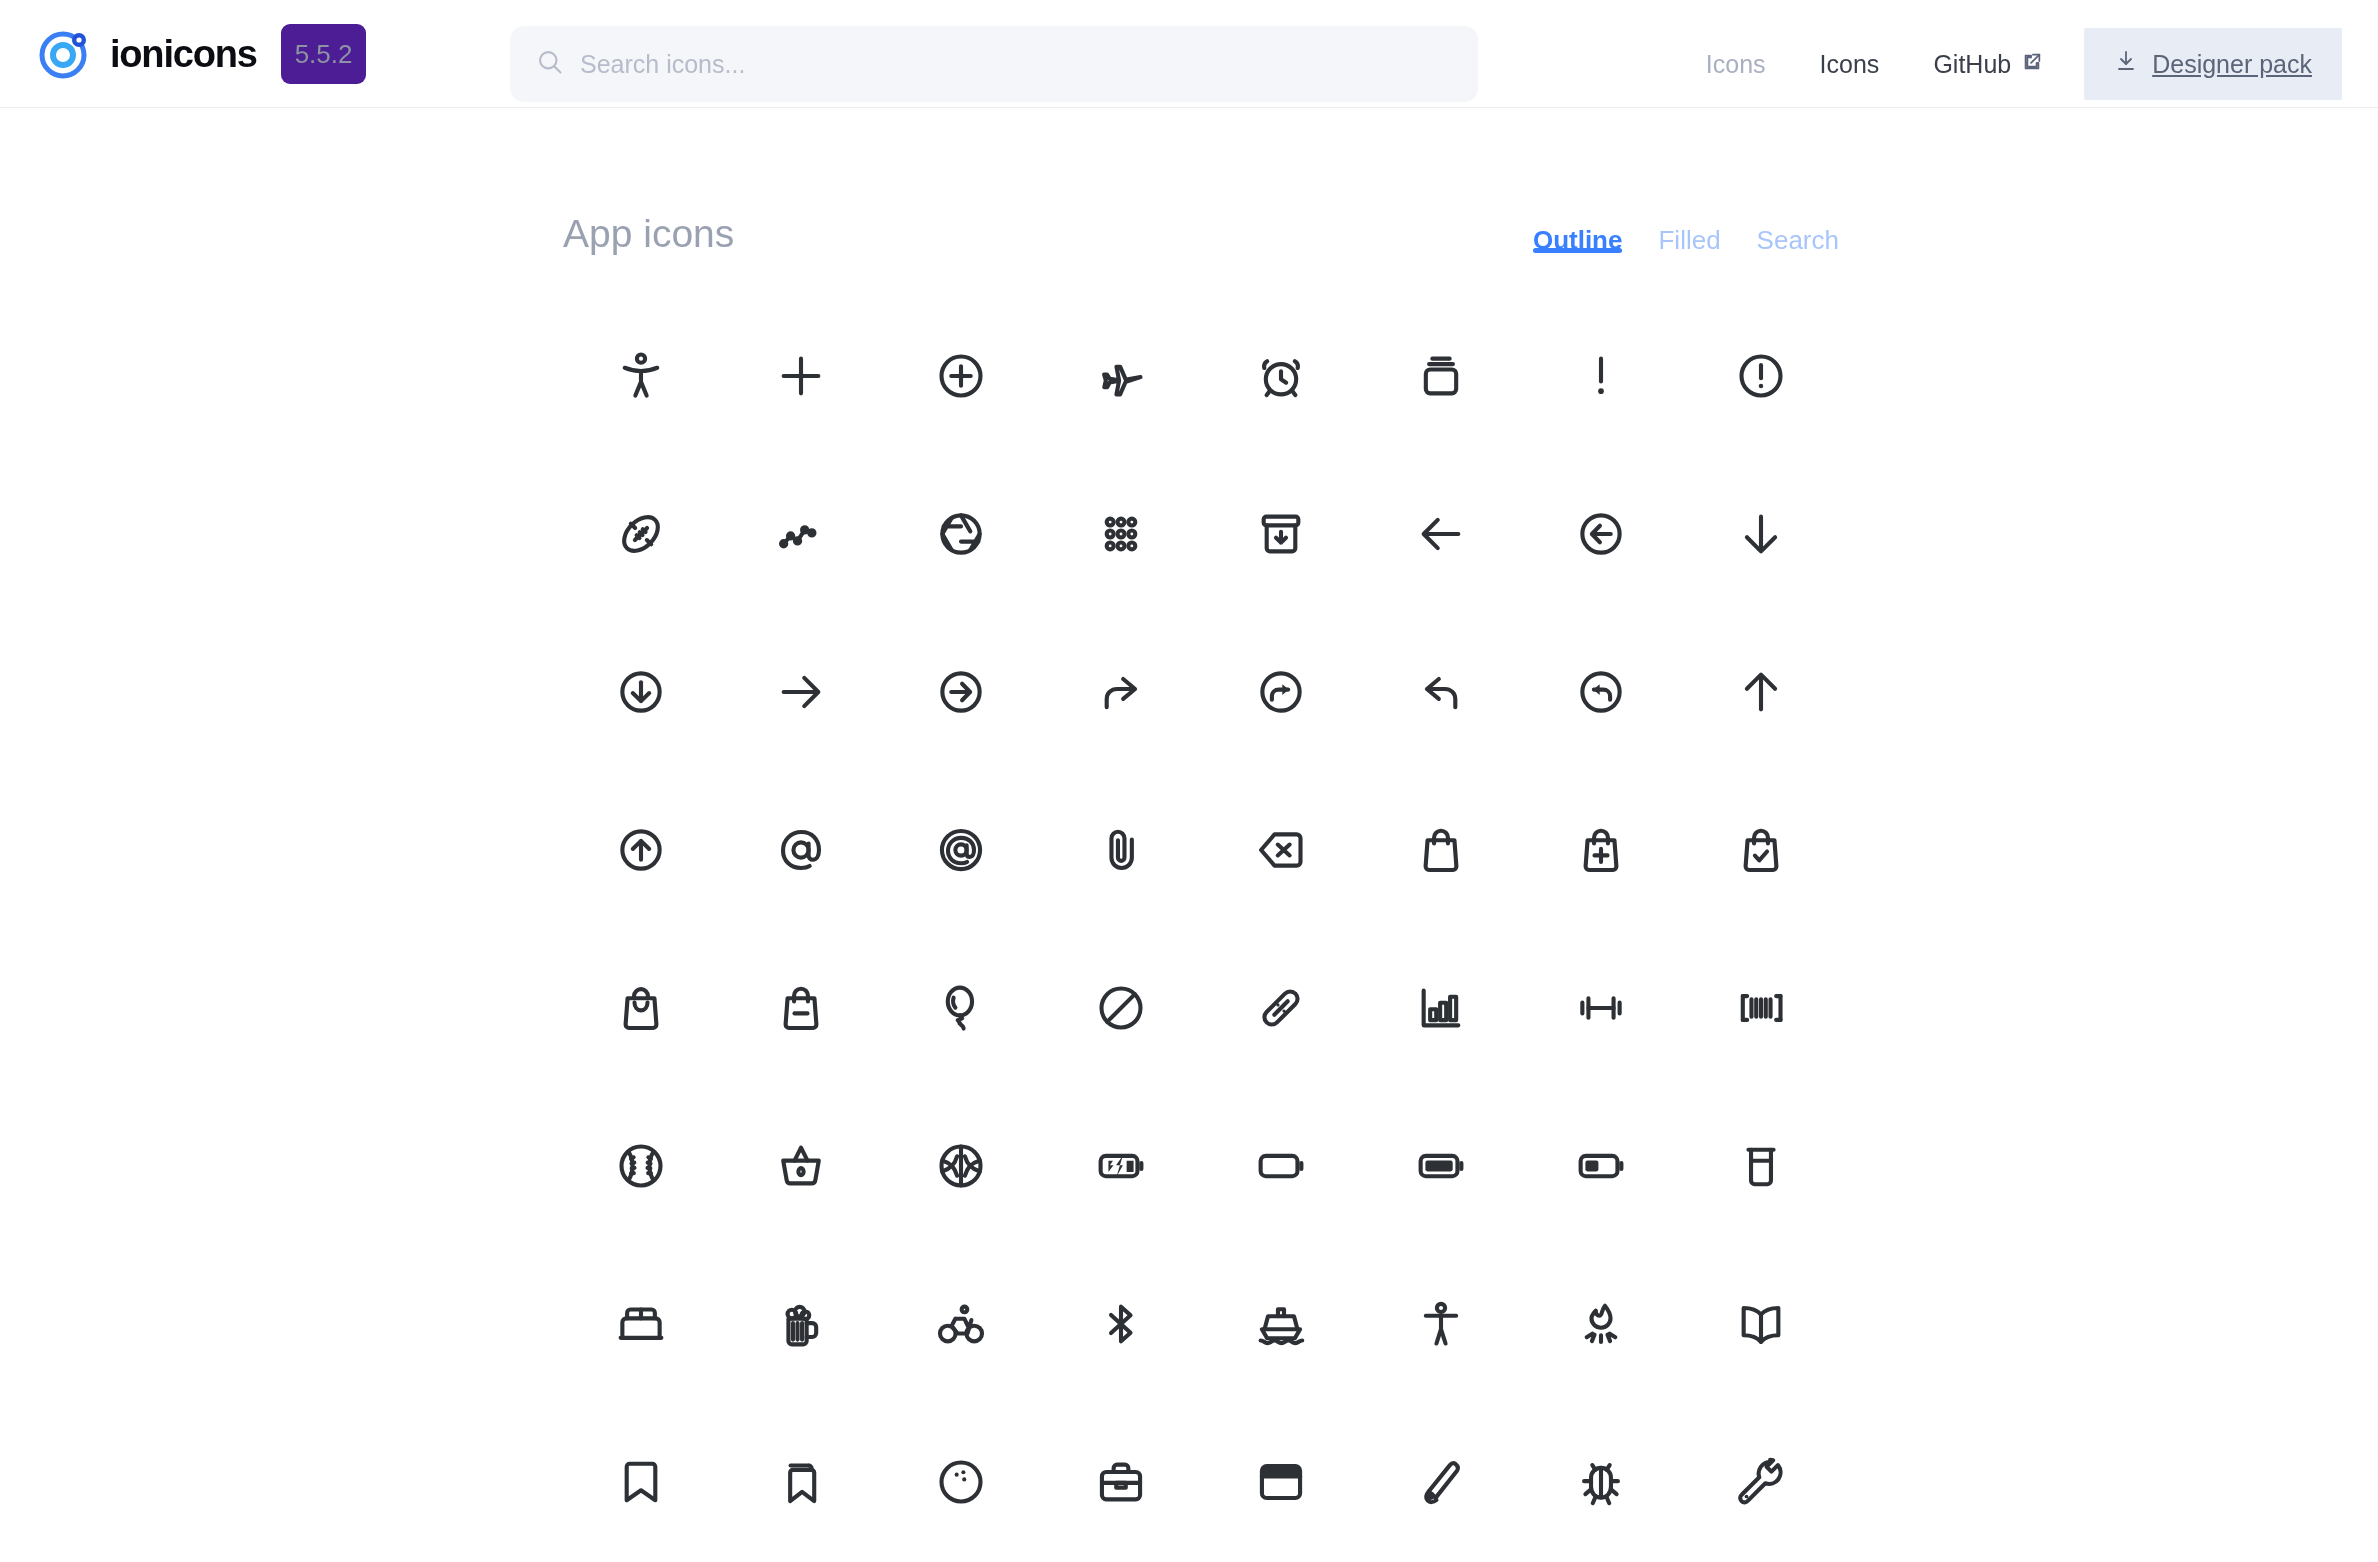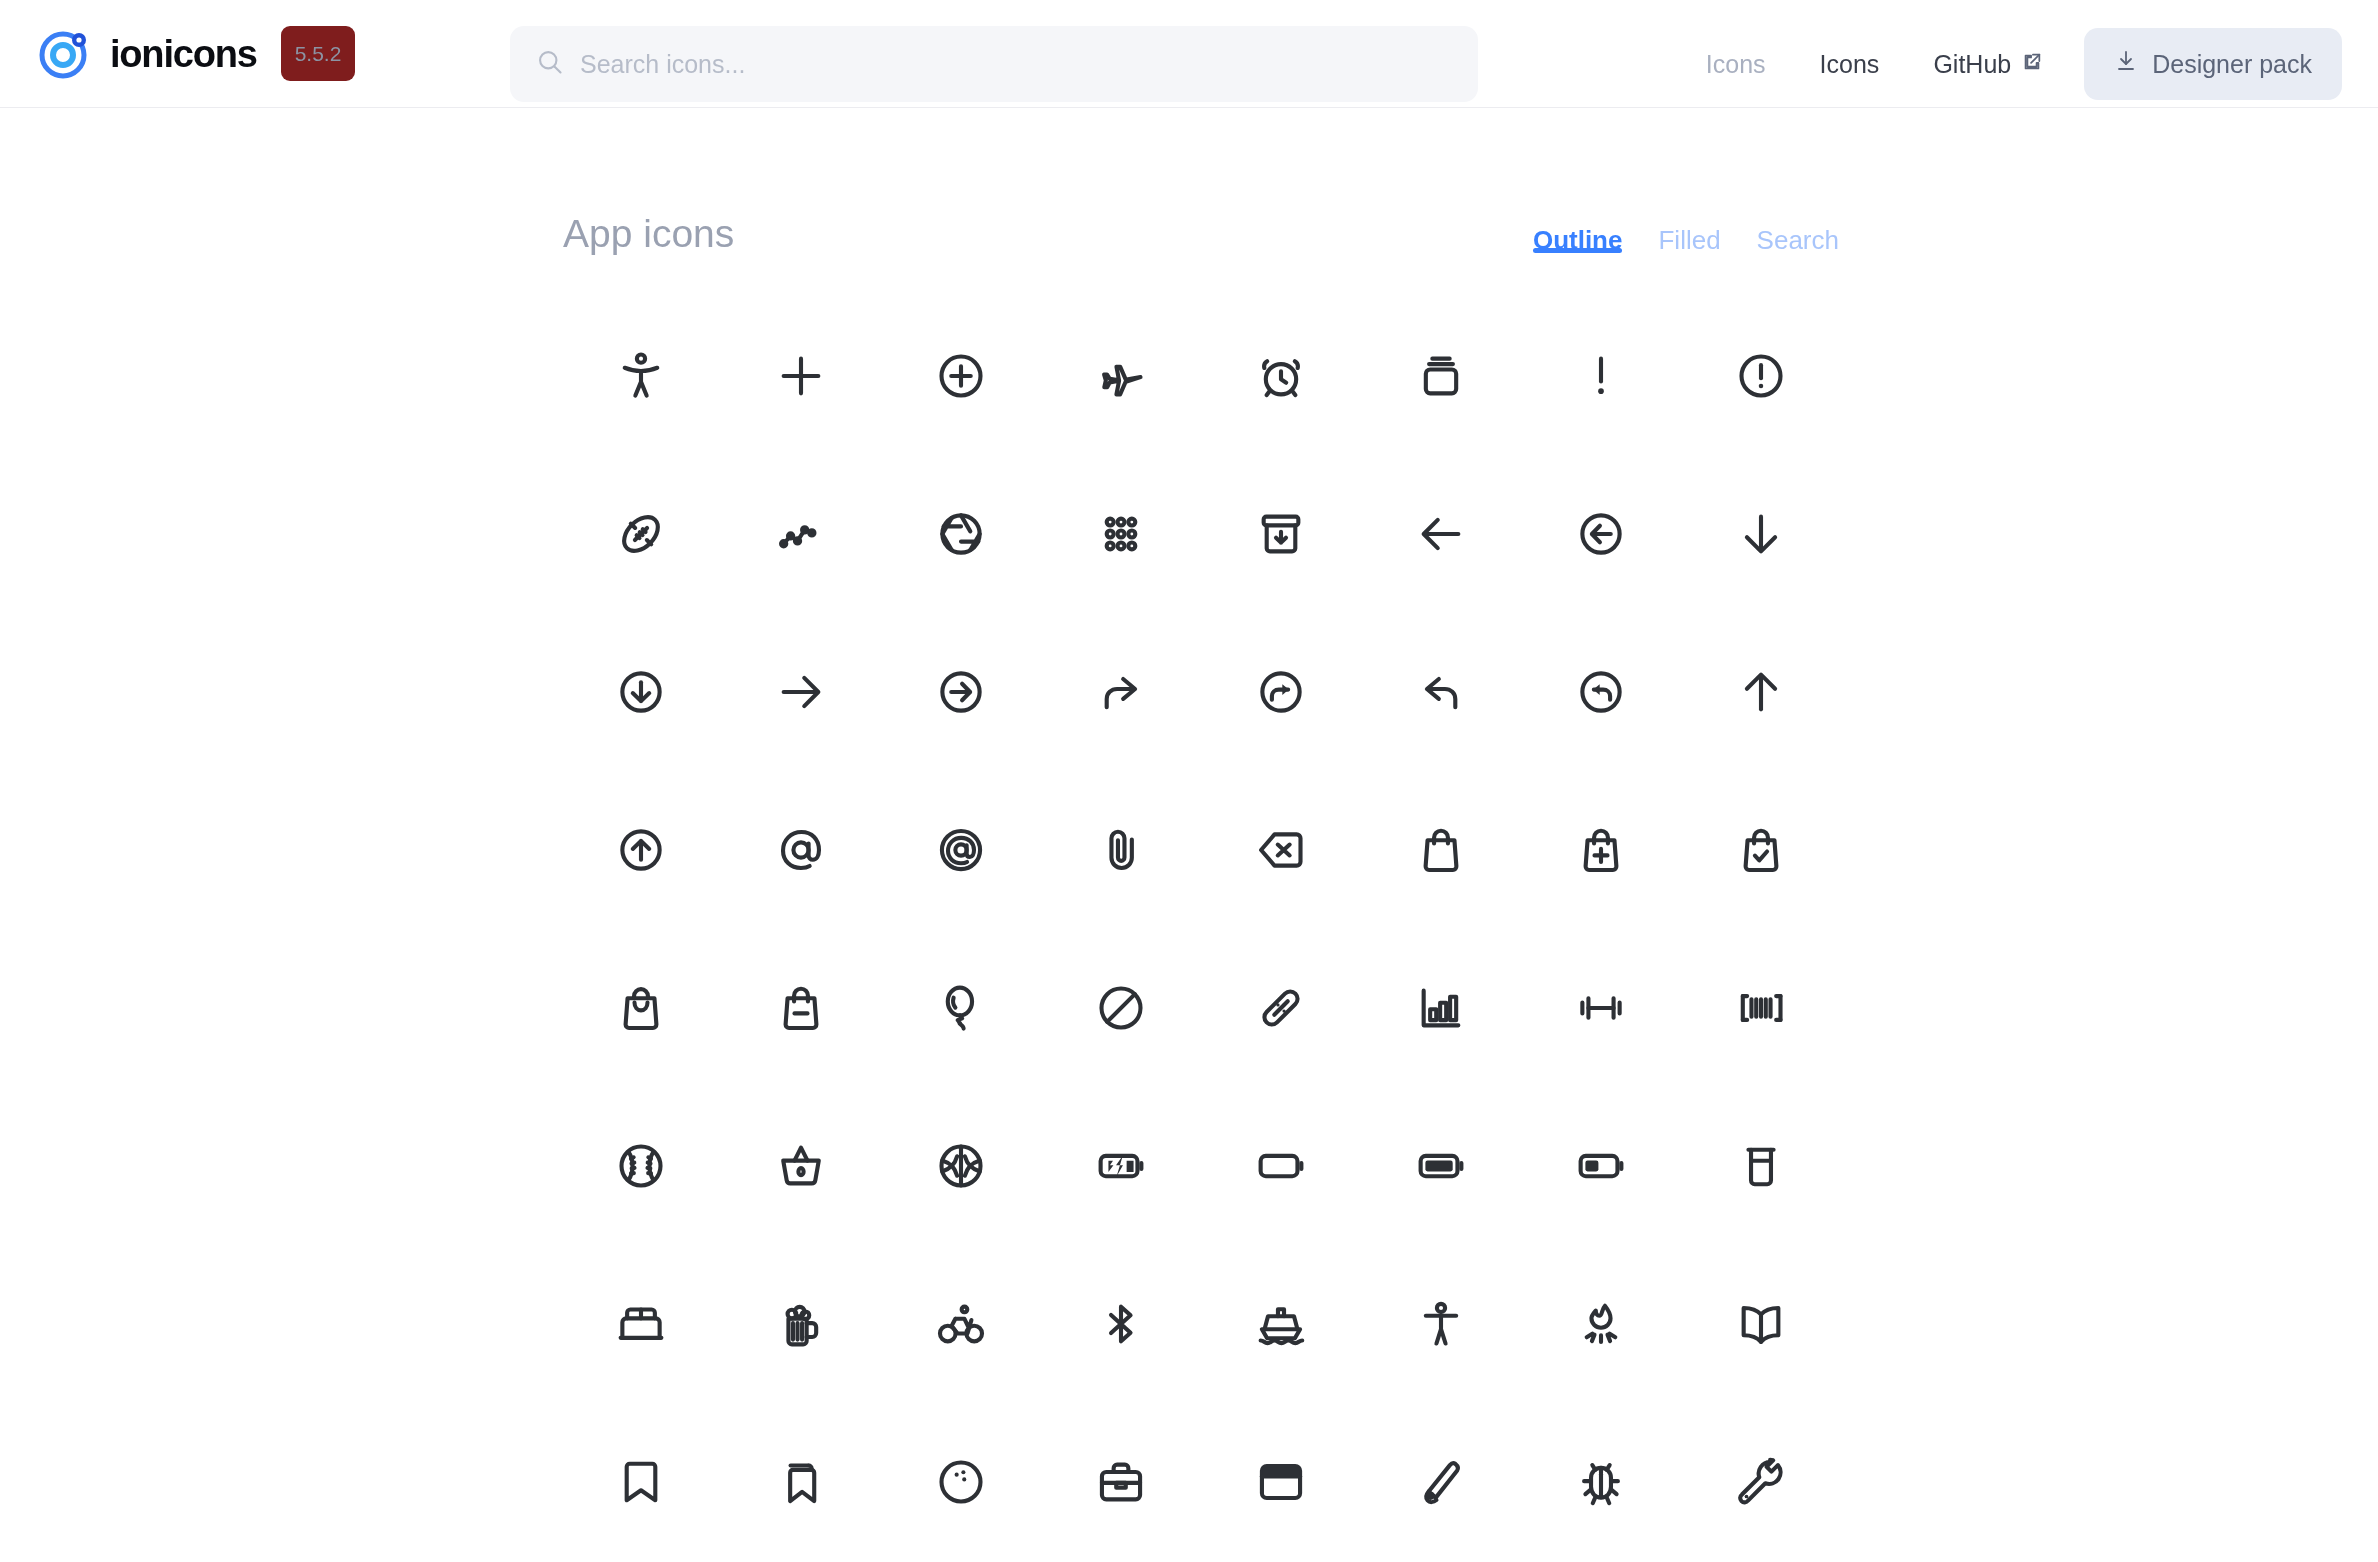--- a/index.html
+++ b/index.html
@@ -42,9 +42,9 @@
     line-height: 1;
   }
   .version-badge {
-    background: #7f1d1d;
+    background: #4c1d95;
     color: #8c93a3;
-    font-size: 21px;
+    font-size: 26px;
     padding: 17px 14px;
     border-radius: 9px;
     line-height: 1;

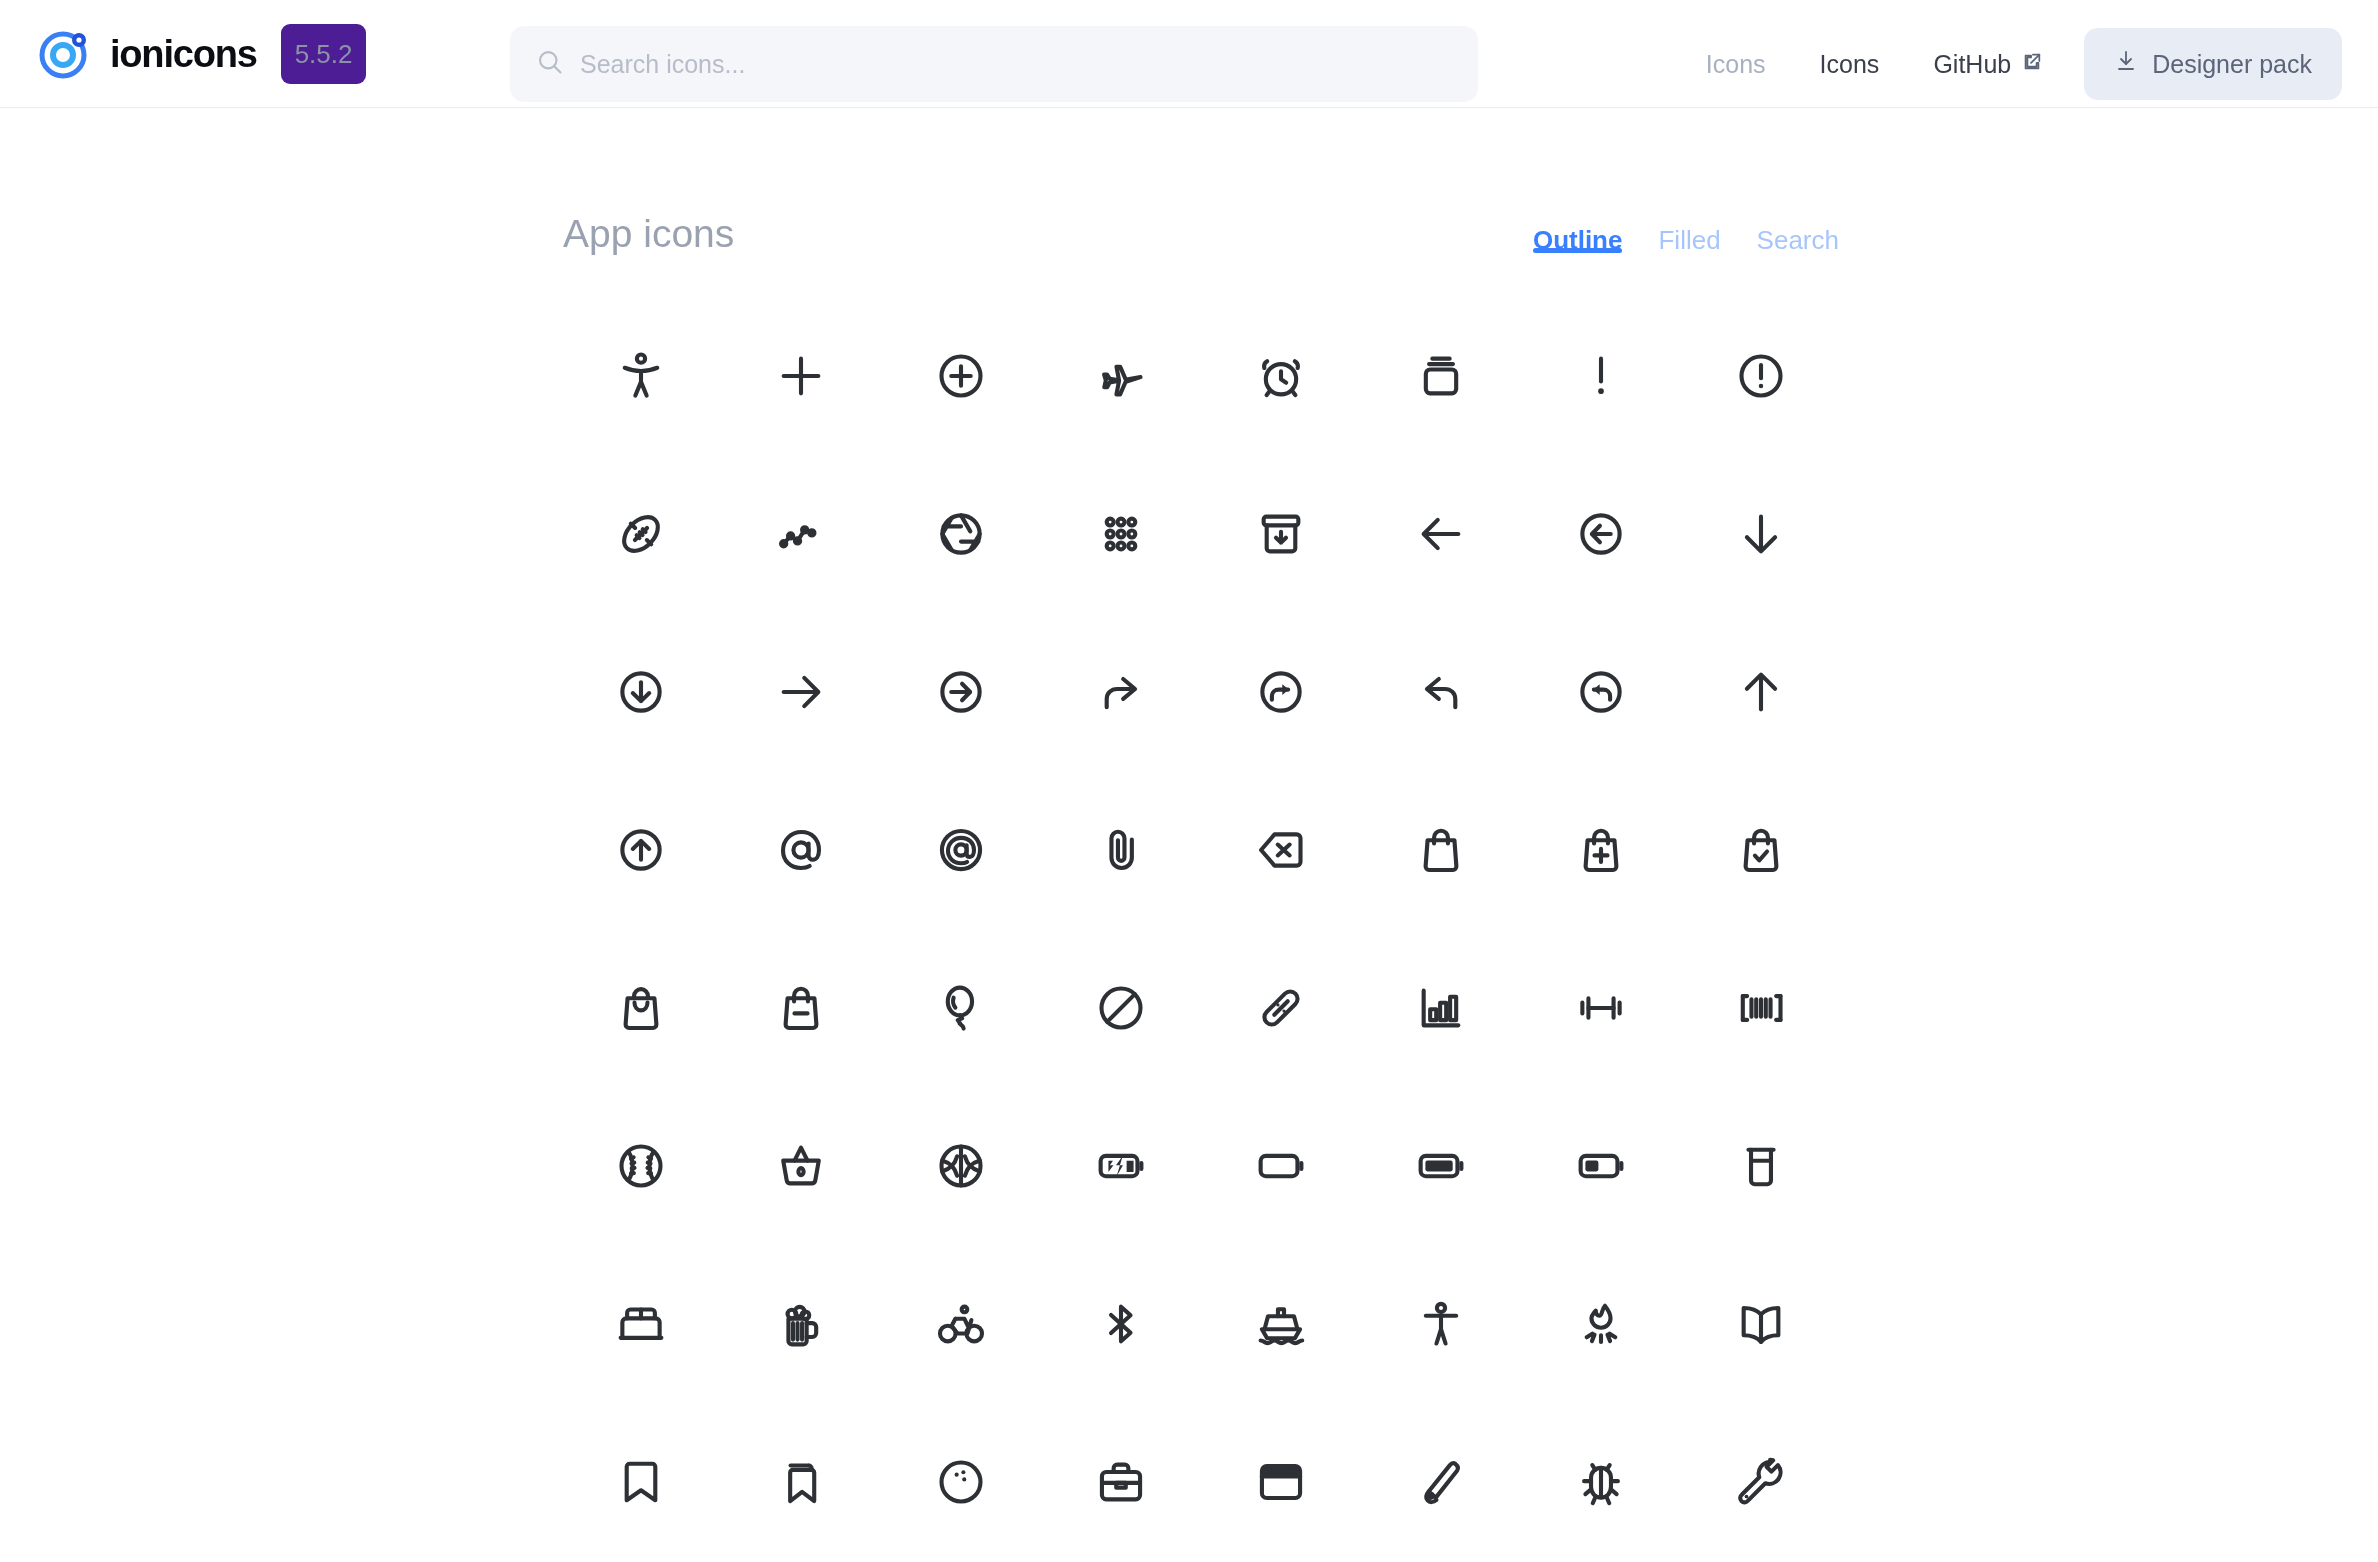--- a/index.html
+++ b/index.html
@@ -101,7 +101,7 @@
     margin-left: 14px;
     background: #e8ecf4;
     border: none;
-    border-radius: 14px;
+    border-radius: 2px;
     height: 72px;
     padding: 0 30px;
     display: flex;
@@ -113,6 +113,7 @@
     color: #5b6478;
     cursor: pointer;
     white-space: nowrap;
+    text-decoration: underline;
   }
 
   

